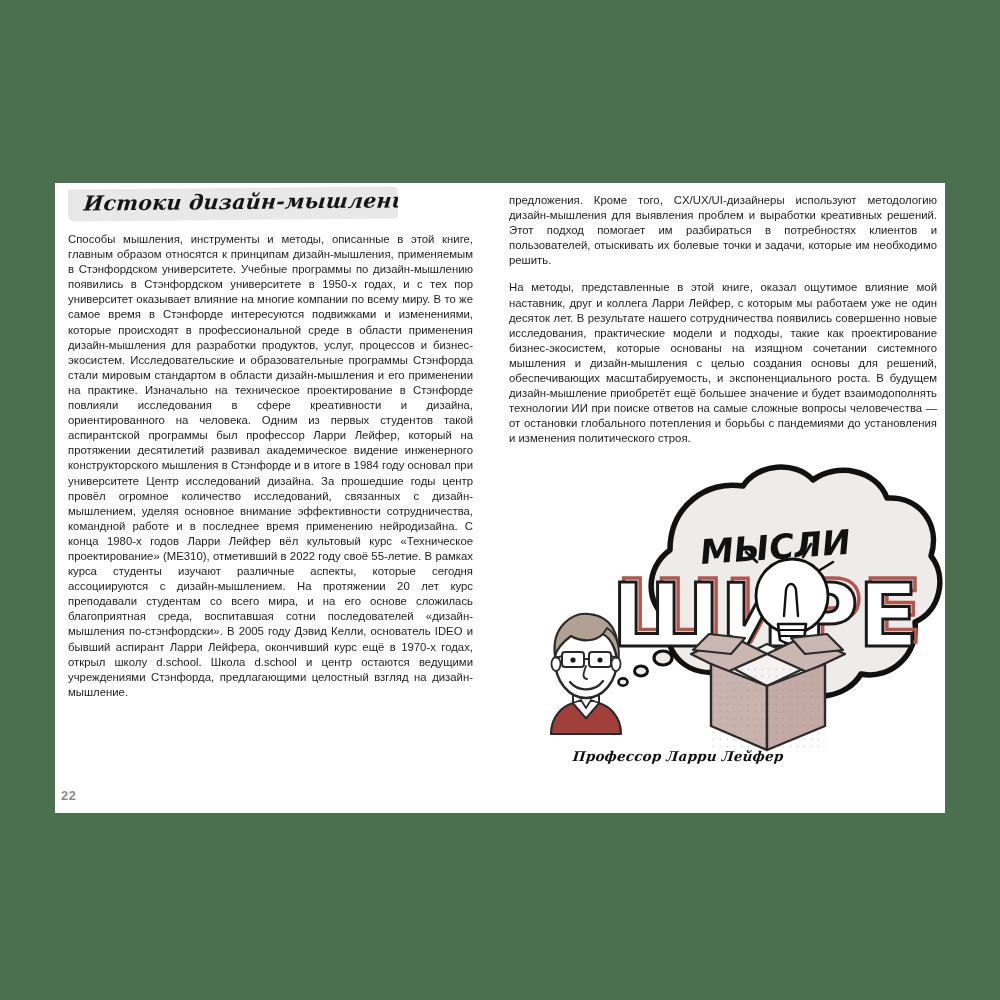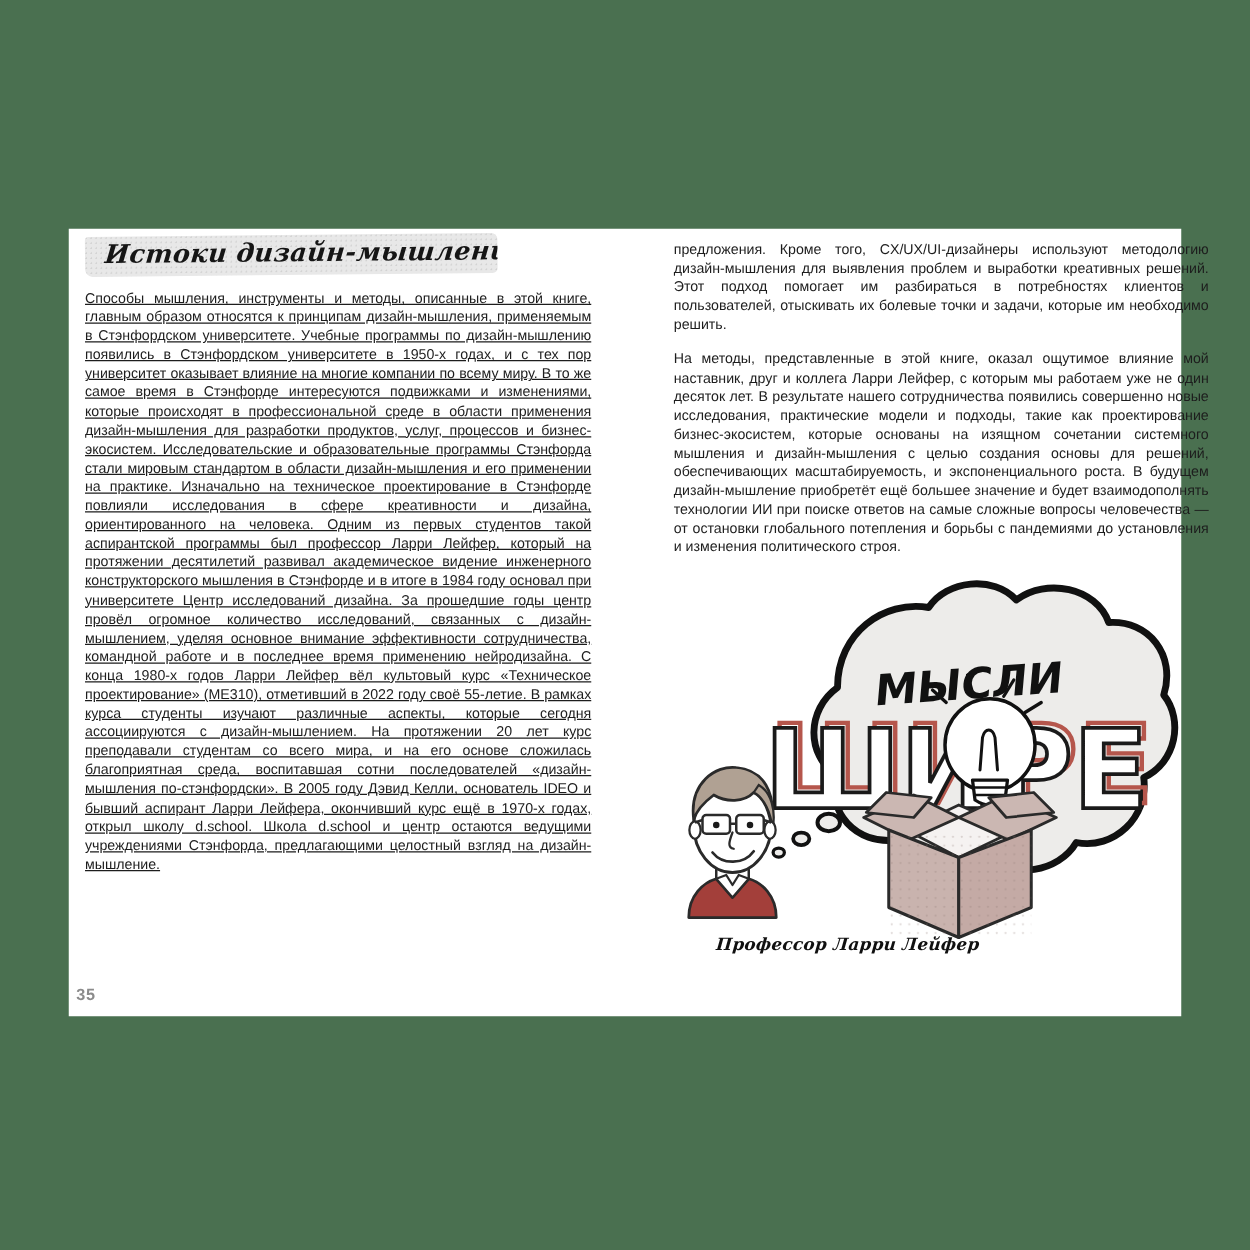--- a/index.html
+++ b/index.html
@@ -79,7 +79,7 @@
   
   .col-right {
     position: absolute;
-    left: 484px;
+    left: 454px;
     top: 10px;
     width: 430px;
   }

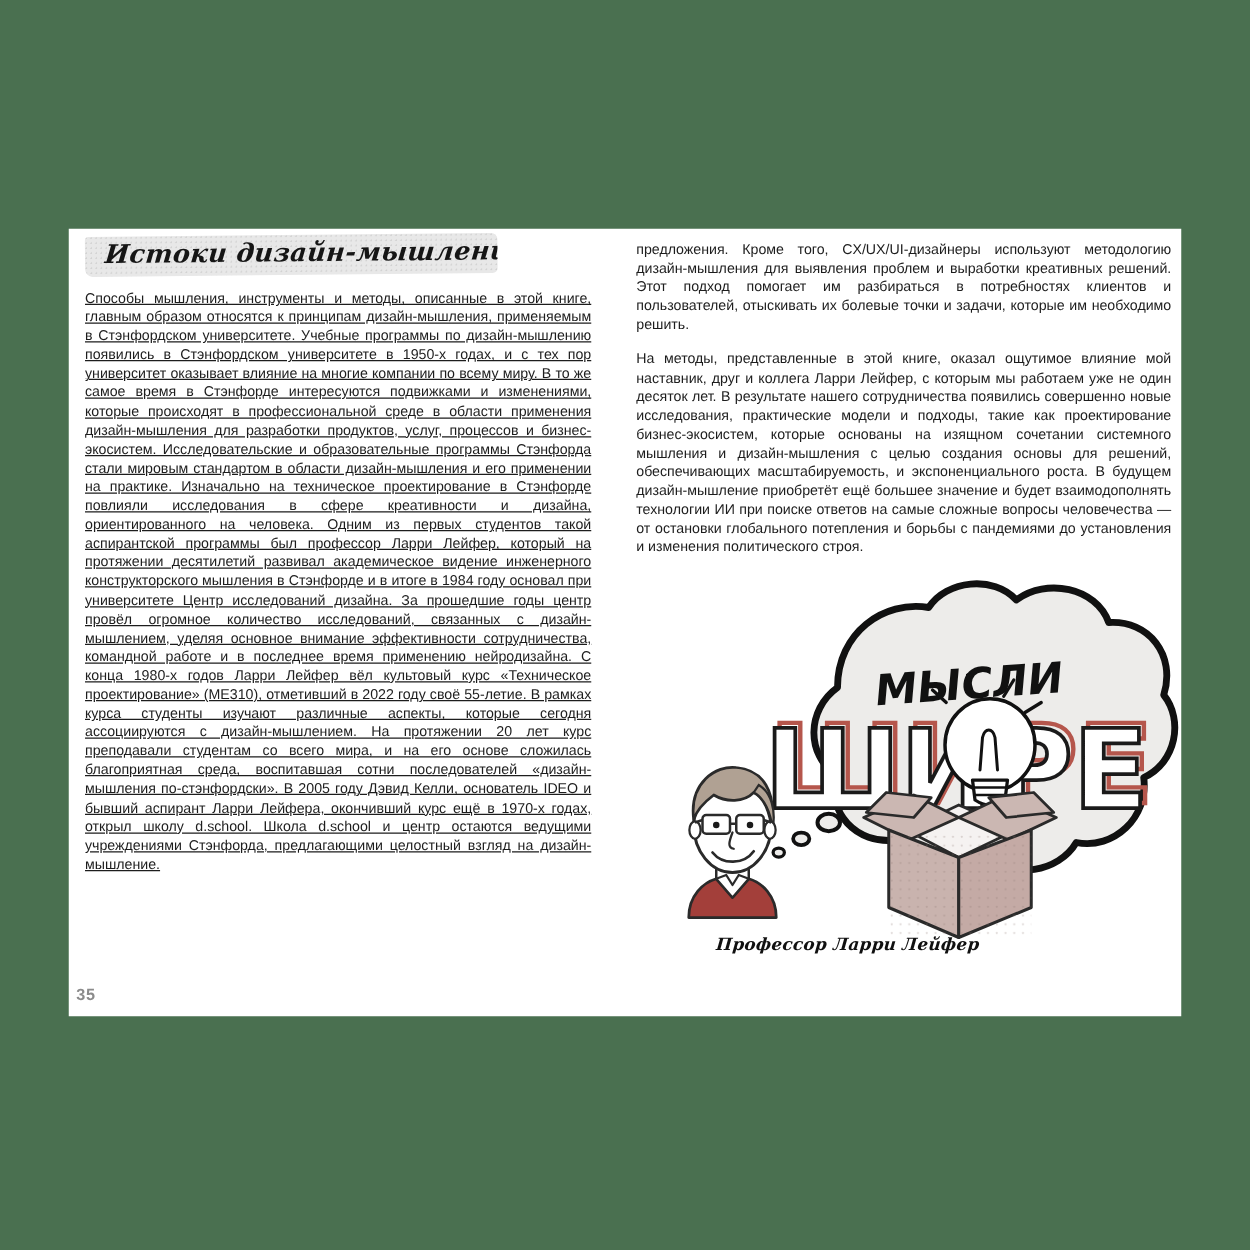--- a/index.html
+++ b/index.html
@@ -74,7 +74,7 @@
     -webkit-hyphens: none;
     hyphens: none;
   }
-  .col-left .body-p { width: 405px; text-decoration: underline; }
+  .col-left .body-p { width: 405px; }
 
   
   .col-right {

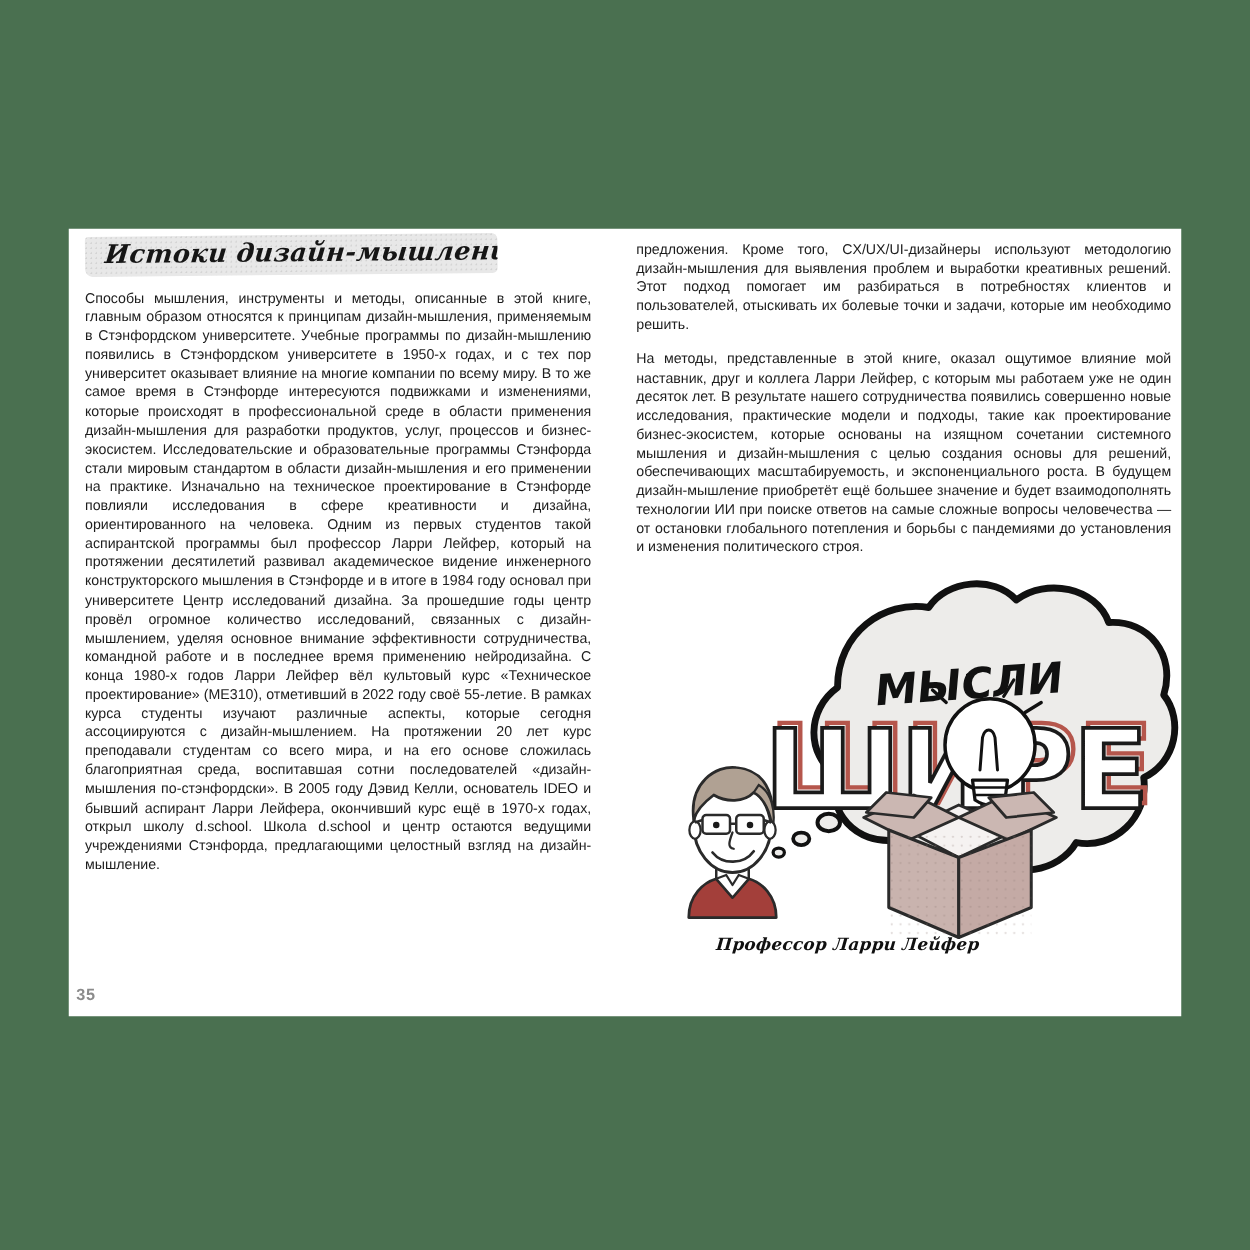--- a/index.html
+++ b/index.html
@@ -148,7 +148,7 @@
     <p class="body-p">На методы, представленные в этой книге, оказал ощутимое влияние мой наставник, друг и коллега Ларри Лейфер, с которым мы работаем уже не один десяток лет. В результате нашего сотрудничества появились совершенно новые исследования, практические модели и подходы, такие как проектирование бизнес-экосистем, которые основаны на изящном сочетании системного мышления и дизайн-мышления с целью создания основы для решений, обеспечивающих масштабируемость, и экспоненциального роста. В будущем дизайн-мышление приобретёт ещё большее значение и будет взаимодополнять технологии ИИ при поиске ответов на самые сложные вопросы человечества — от остановки глобального потепления и борьбы с пандемиями до установления и изменения политического строя.</p>
   </div>
 
-  <div class="page-number">35</div>
+  <div class="page-number">22</div>
 
   <div class="illustration">
     <svg width="450" height="345" viewBox="0 0 450 345" xmlns="http://www.w3.org/2000/svg">

